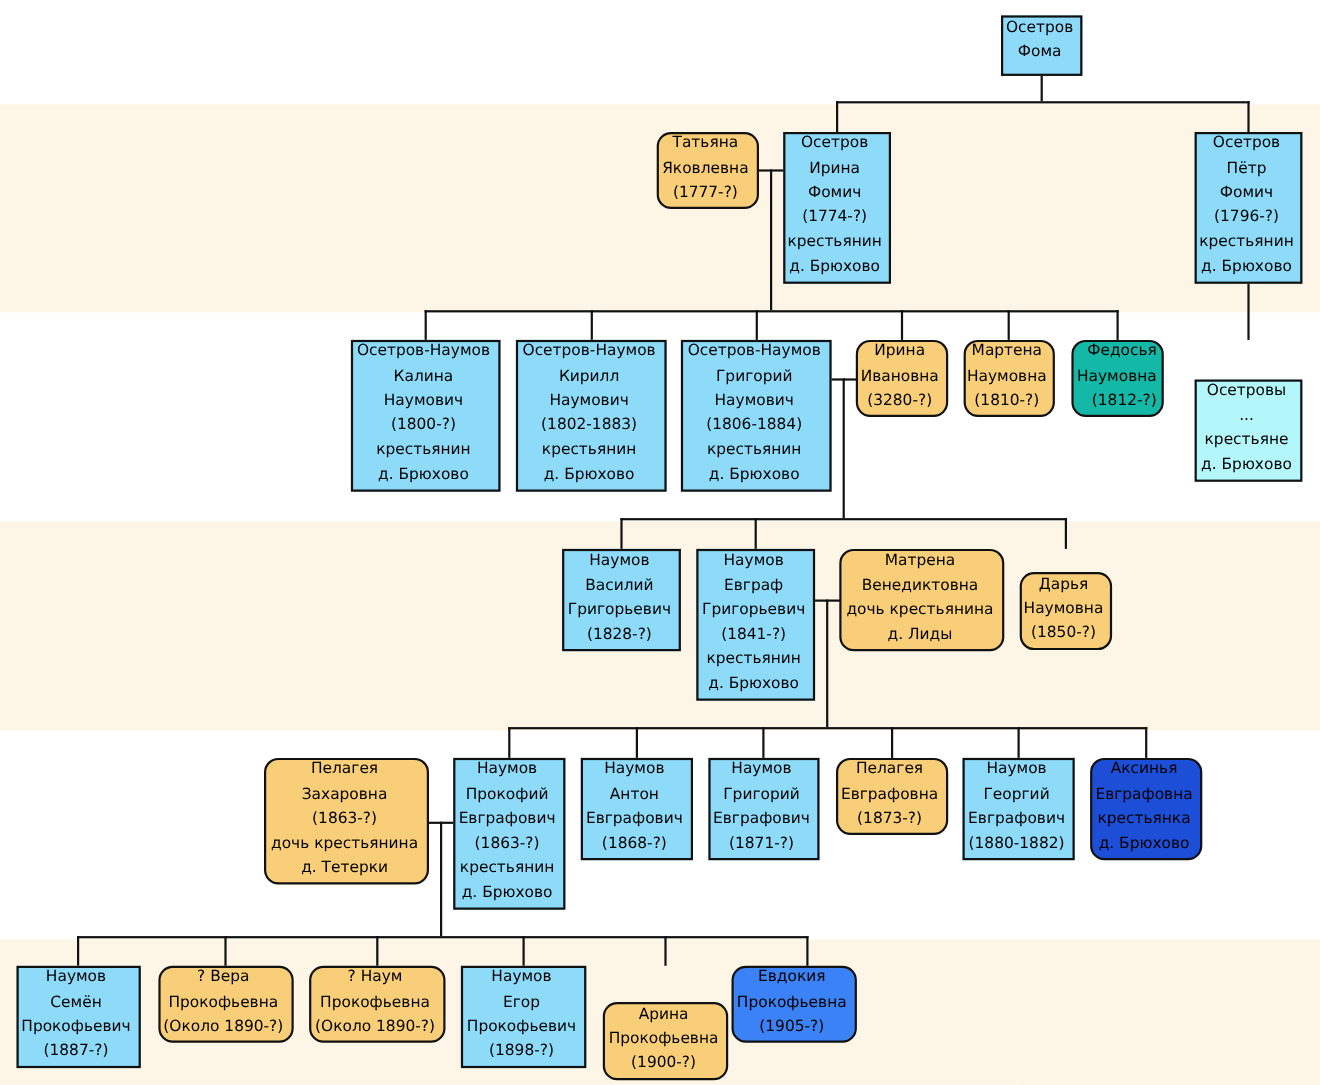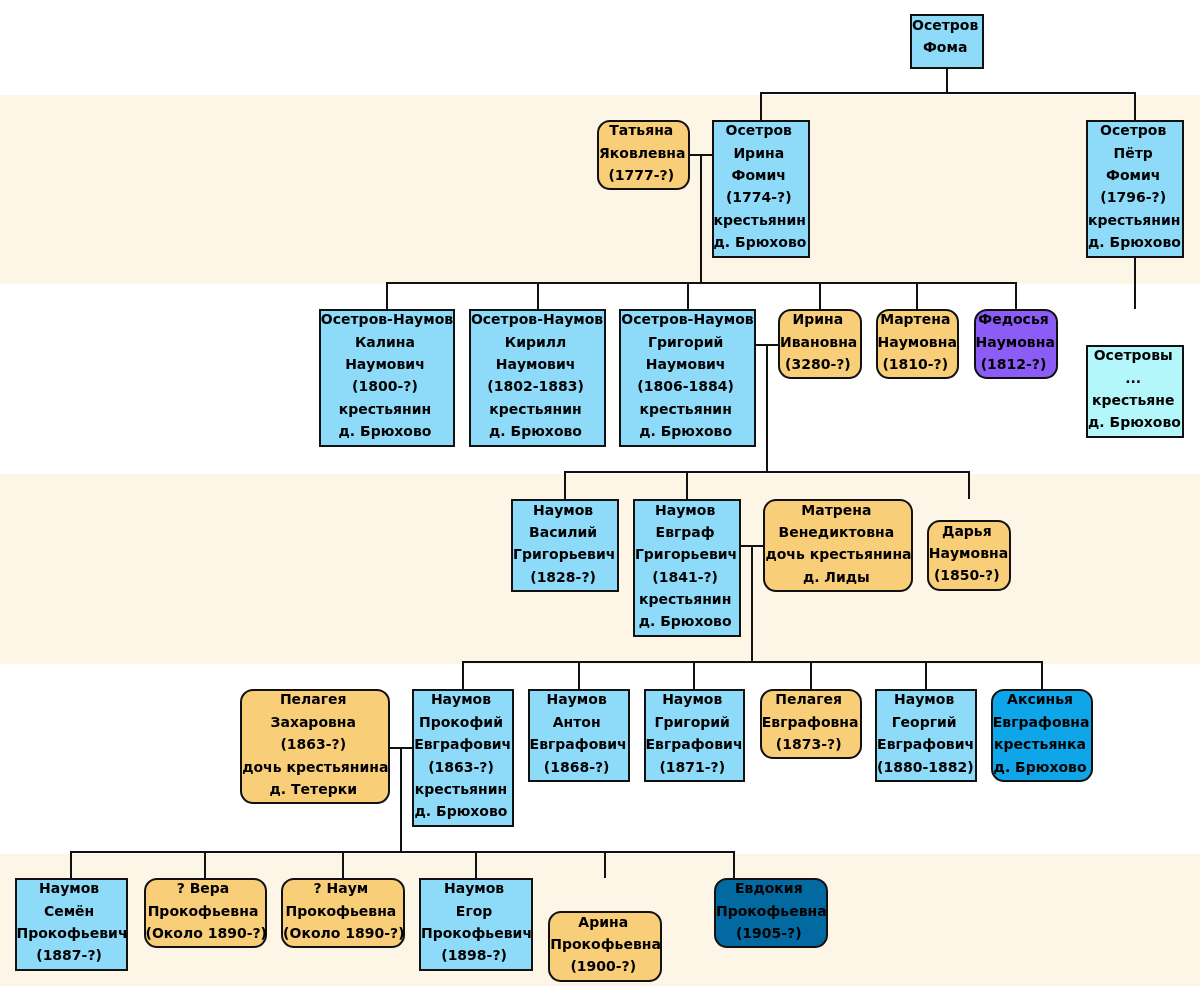--- a/index.html
+++ b/index.html
@@ -7,7 +7,7 @@
   body{width:1200px;height:986px;background:#ffffff;overflow:hidden;
        font-family:"DejaVu Sans", sans-serif;
        -webkit-font-smoothing:antialiased;}
-  #stage{position:relative;width:984px;height:986px;background:#ffffff;font-weight:bold;}
+  #stage{position:relative;width:984px;height:986px;background:#ffffff;}
   .band{position:absolute;left:0;width:1200px;background:#FDF6E7;}
   .node{position:absolute;box-sizing:border-box;border:2px solid #111111;
         text-align:center;font-size:14px;line-height:22.5px;color:#000000;

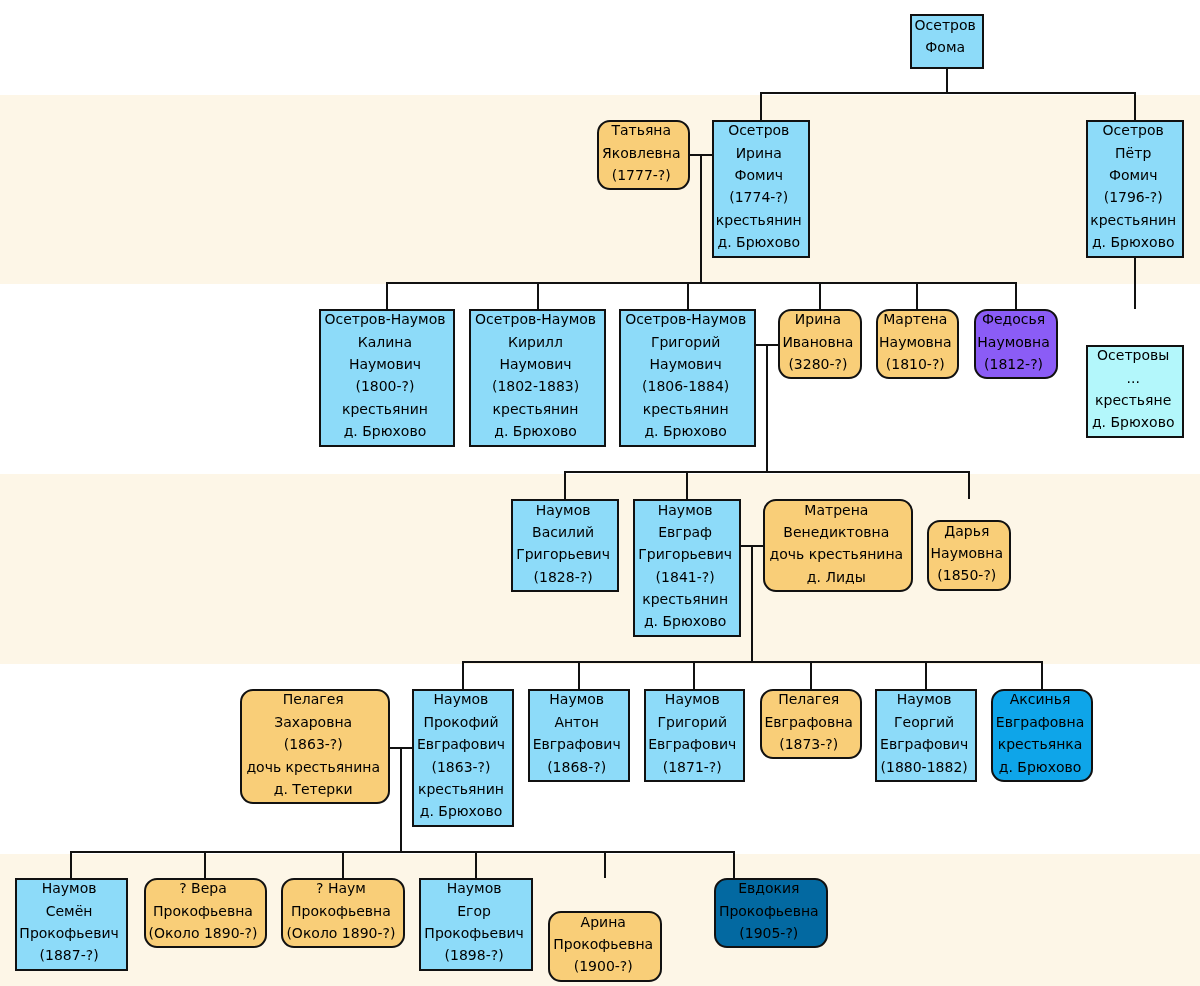--- a/index.html
+++ b/index.html
@@ -129,7 +129,7 @@
         <span class="tl">Наумовна</span>
         <span class="tl">(1810-?)</span>
       </div>
-      <div class="node kind-f" style="left: 973.5px; top: 308.8px; width: 84.1px; height: 70.5px; border-color: rgb(17, 17, 17); background: #8b5cf6;">
+      <div class="node kind-f" style="left: 973.5px; top: 308.8px; width: 84.1px; height: 70.5px; border-color: rgb(17, 17, 17); background: #14b8a6; text-align: right;">
         <span class="tl">Федосья</span>
         <span class="tl">Наумовна</span>
         <span class="tl">(1812-?)</span>

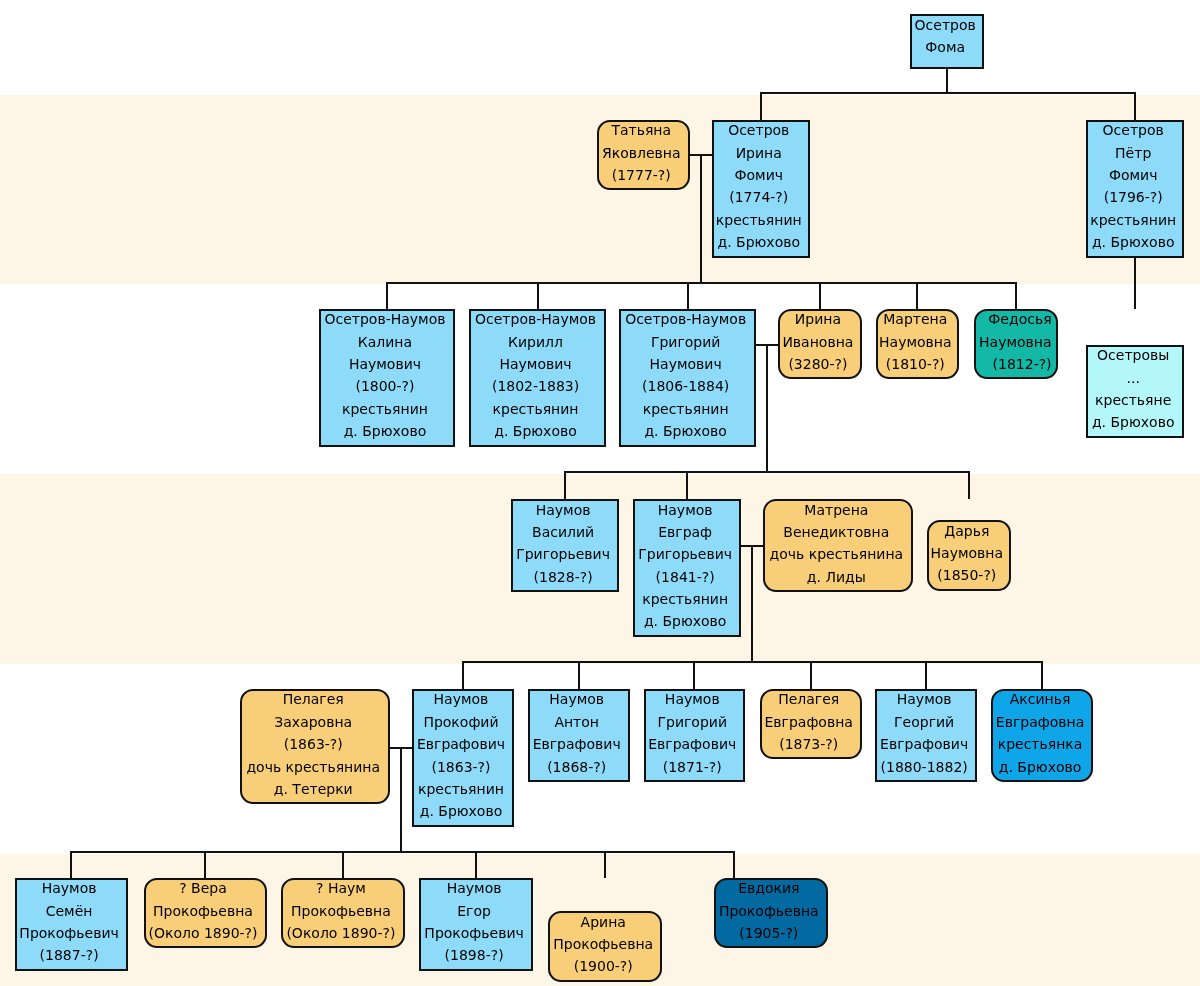--- a/index.html
+++ b/index.html
@@ -203,7 +203,7 @@
         <span class="tl">Евграфович</span>
         <span class="tl">(1880-1882)</span>
       </div>
-      <div class="node kind-f" style="left: 990.8px; top: 688.9px; width: 102.5px; height: 93px; border-color: rgb(17, 17, 17); background: #0ea5e9;">
+      <div class="node kind-f" style="left: 990.8px; top: 688.9px; width: 102.5px; height: 93px; border-color: rgb(17, 17, 17); background: #1d4ed8;">
         <span class="tl">Аксинья</span>
         <span class="tl">Евграфовна</span>
         <span class="tl">крестьянка</span>

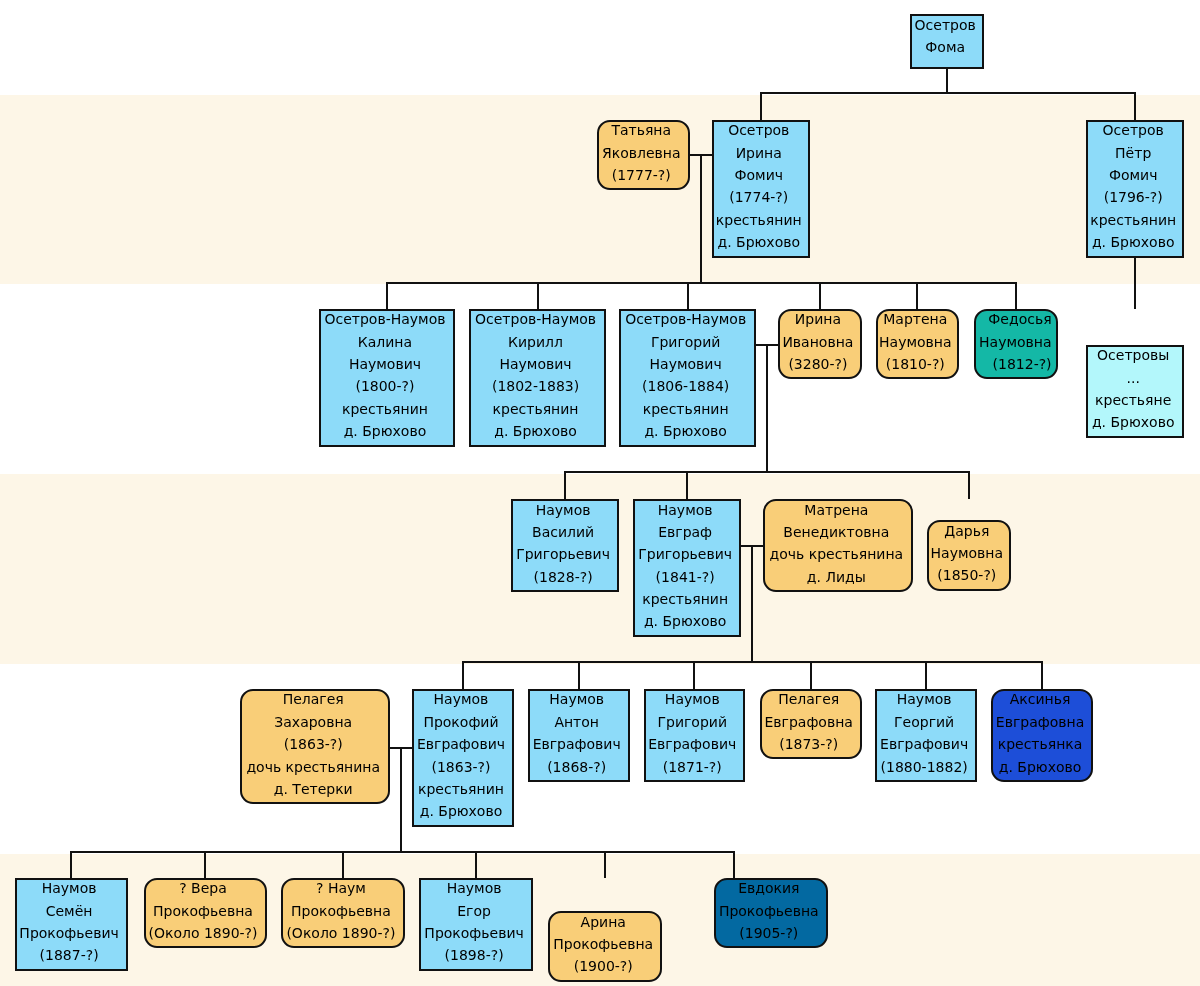--- a/index.html
+++ b/index.html
@@ -236,7 +236,7 @@
         <span class="tl">Прокофьевна</span>
         <span class="tl">(1900-?)</span>
       </div>
-      <div class="node kind-f" style="left: 714px; top: 877.7px; width: 113.6px; height: 70.5px; border-color: rgb(17, 17, 17); background: #0369a1;">
+      <div class="node kind-f" style="left: 665px; top: 877.7px; width: 113.6px; height: 70.5px; border-color: rgb(17, 17, 17); background: #3b82f6;">
         <span class="tl">Евдокия</span>
         <span class="tl">Прокофьевна</span>
         <span class="tl">(1905-?)</span>

